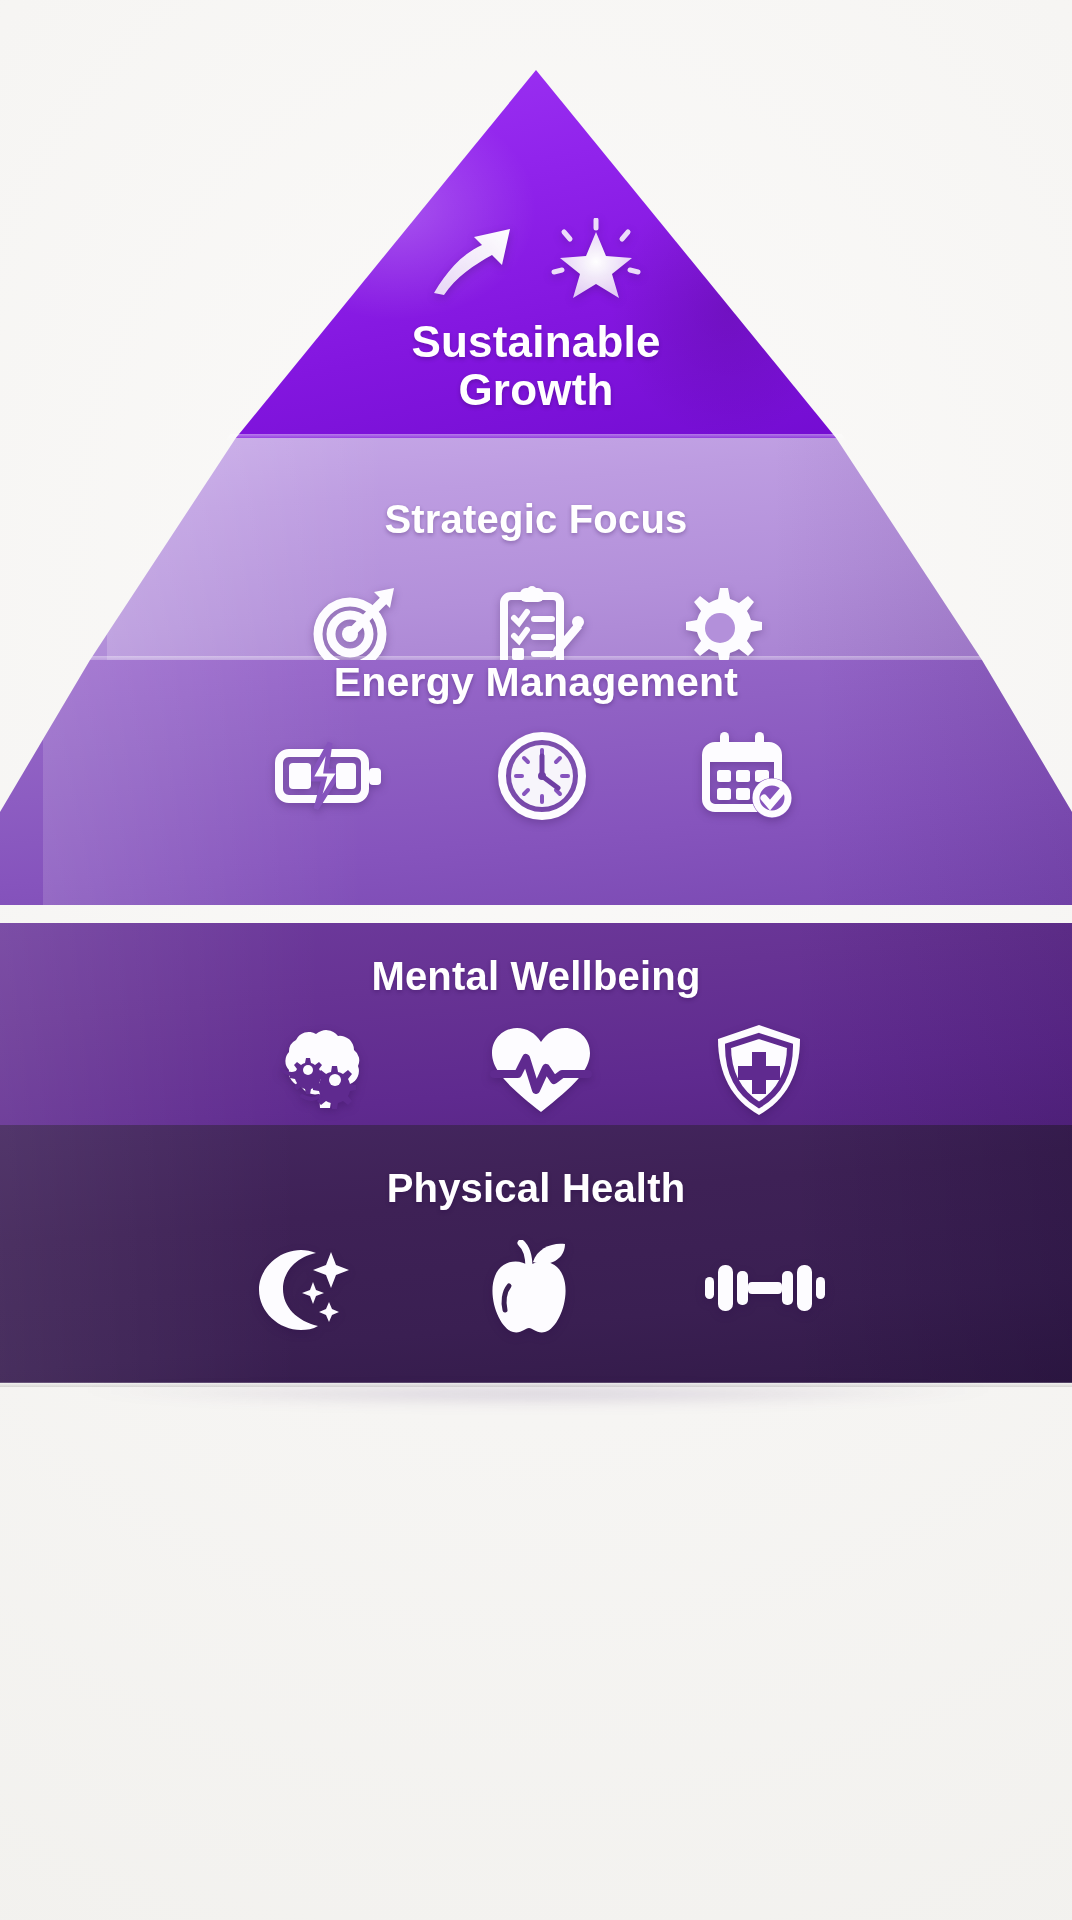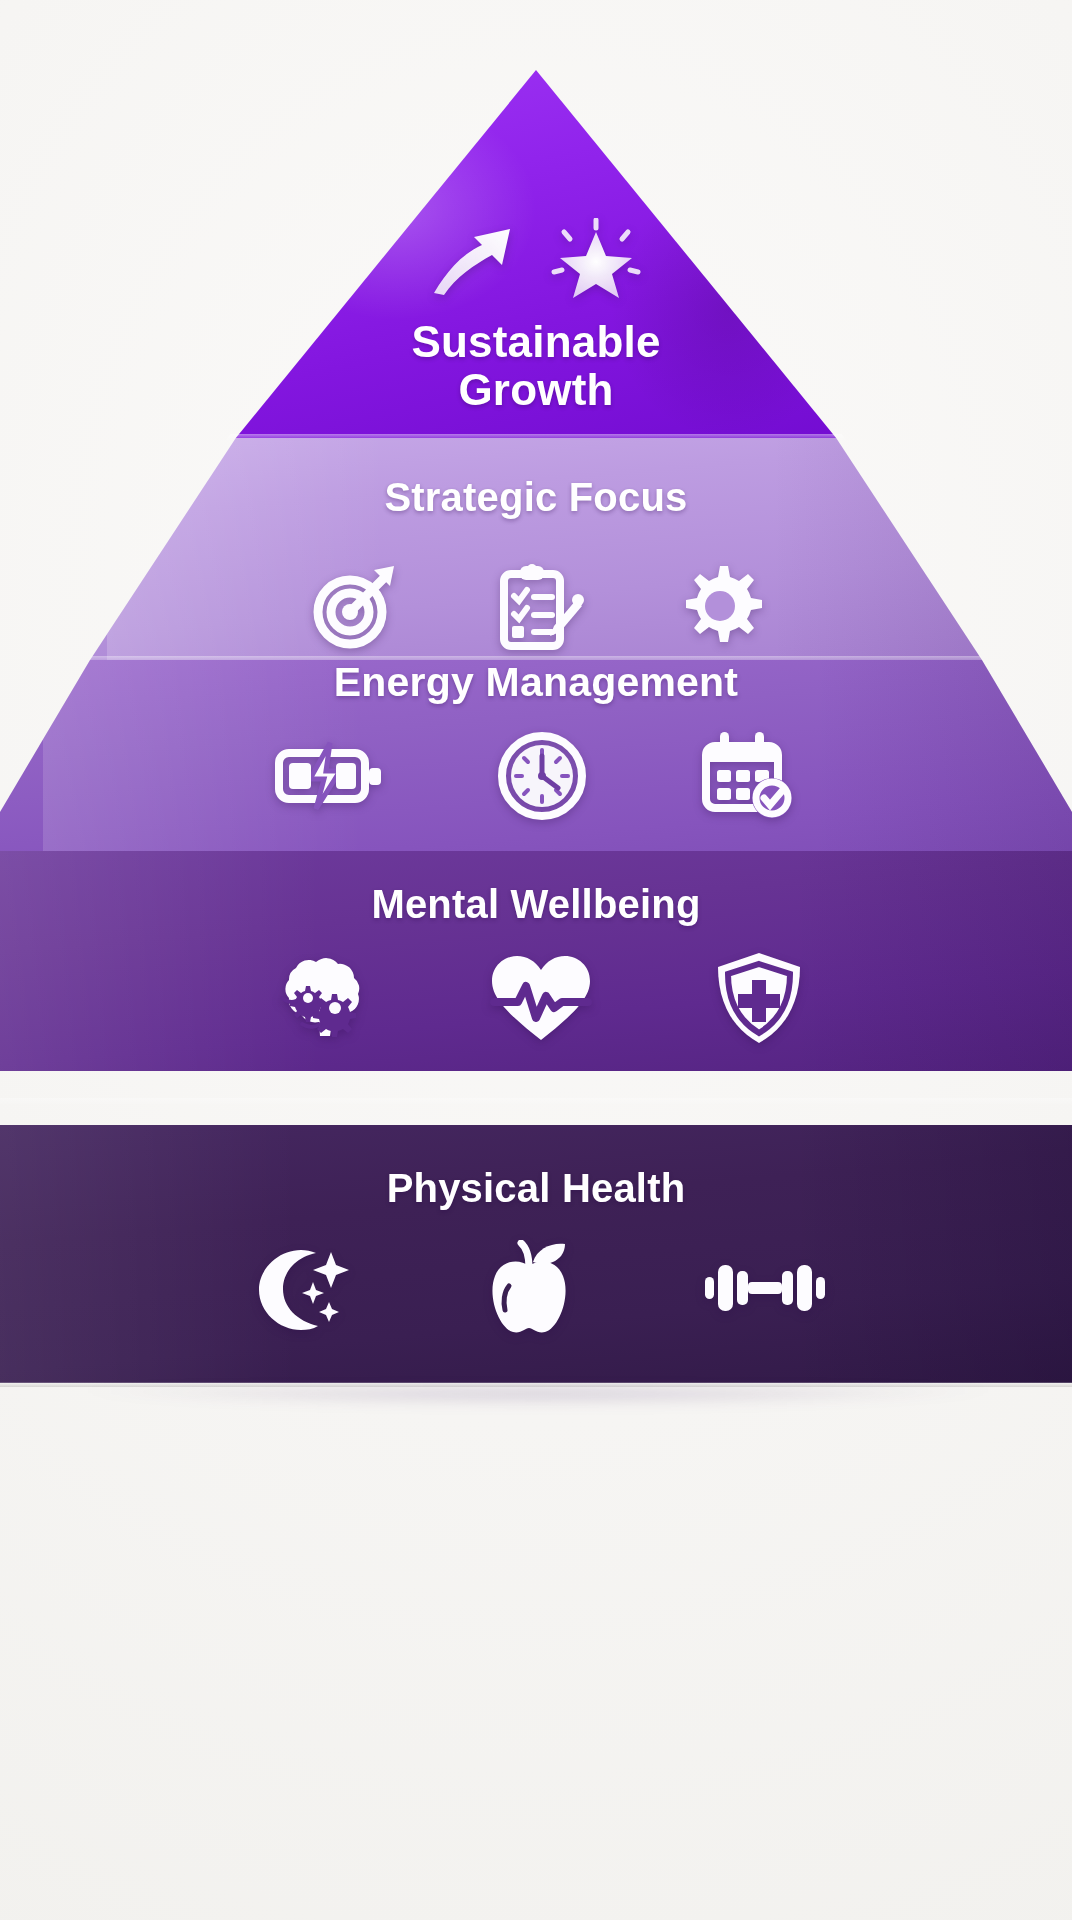--- a/index.html
+++ b/index.html
@@ -142,7 +142,7 @@
                   background:linear-gradient(270deg, rgba(60,20,100,.12), rgba(60,20,100,0));"></div>
     </div>
 
-    <div class="content" style="padding-top:38px;gap:19px;">
+    <div class="content" style="padding-top:60px;gap:19px;">
       <div class="tier-title" style="font-size:40px;margin-bottom:22px;">Strategic Focus</div>
       <div class="icon-row" style="gap:92px;">
         <span class="icon">

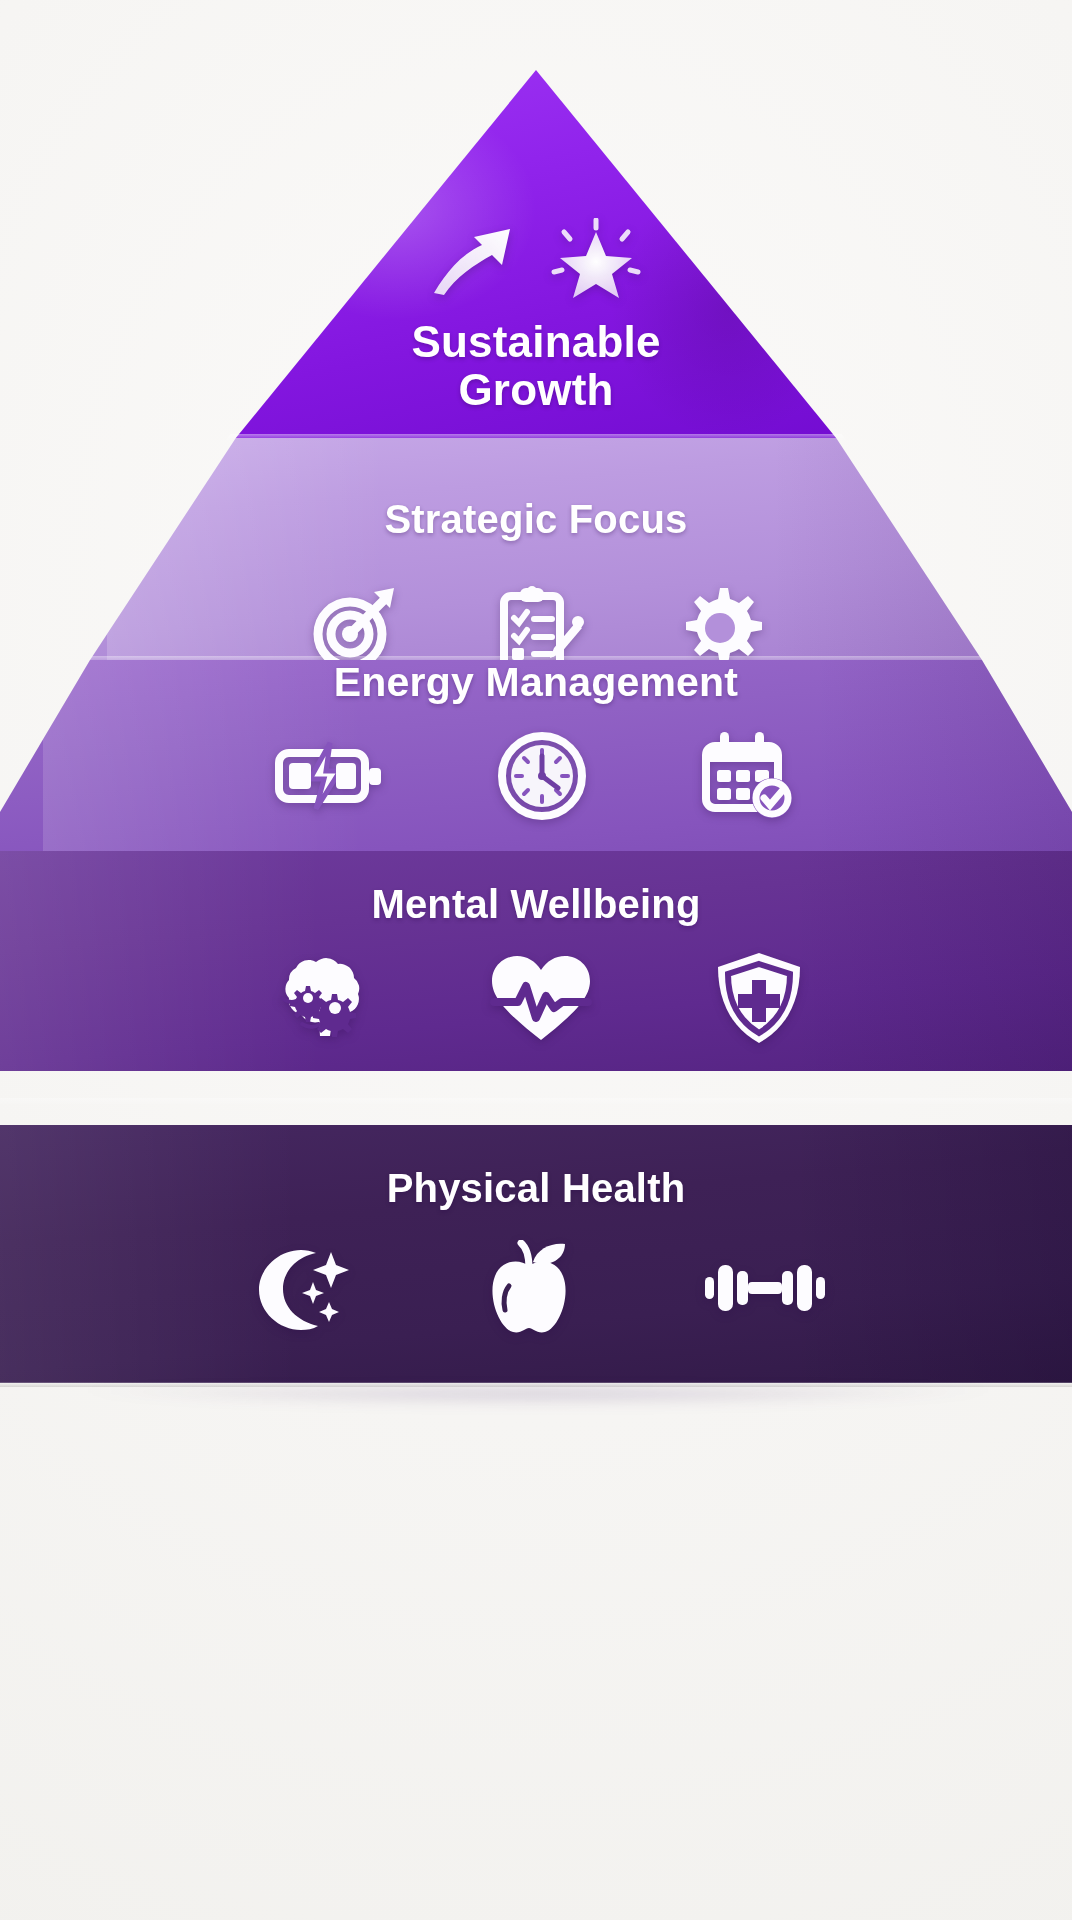--- a/index.html
+++ b/index.html
@@ -256,7 +256,7 @@
   <div class="seam" style="top:1098px;
               background:linear-gradient(180deg, rgba(255,255,255,.30), rgba(255,255,255,0));"></div>
 
-  <div class="tier" style="top:851px;height:220px;">
+  <div class="tier" style="top:923px;height:220px;">
     <div class="face" style="background:linear-gradient(175deg,#6d3a9c 0%,#673394 32%,#5f2a8f 68%,#552482 100%);">
       <div style="position:absolute;left:0;top:0;width:30%;height:100%;
                   background:linear-gradient(90deg, rgba(255,255,255,.10), rgba(255,255,255,0));"></div>

